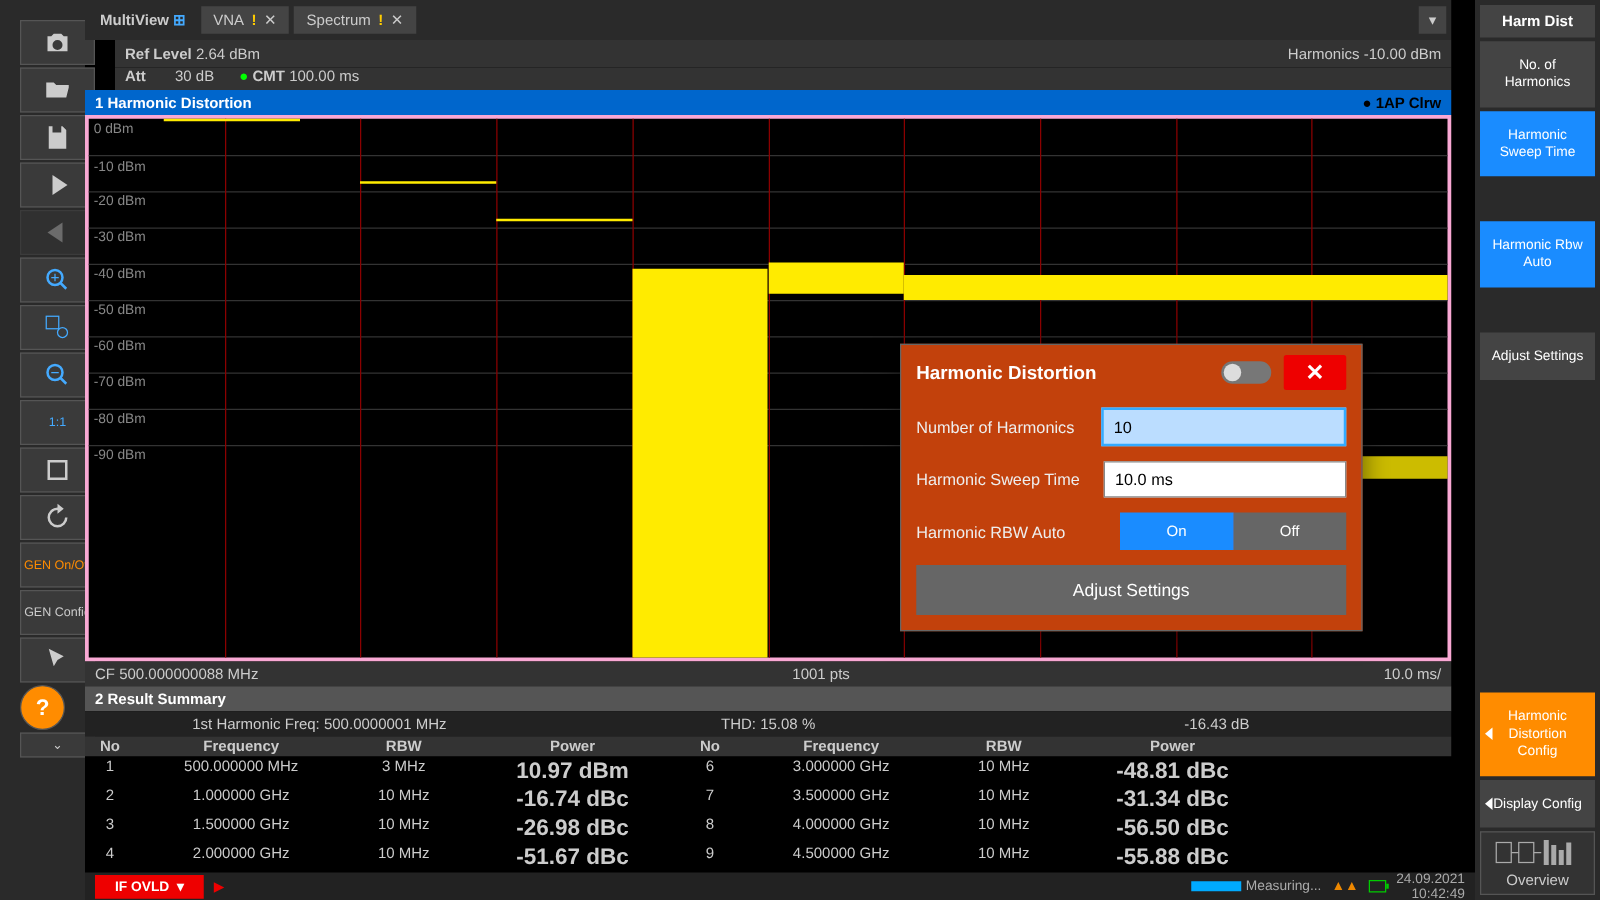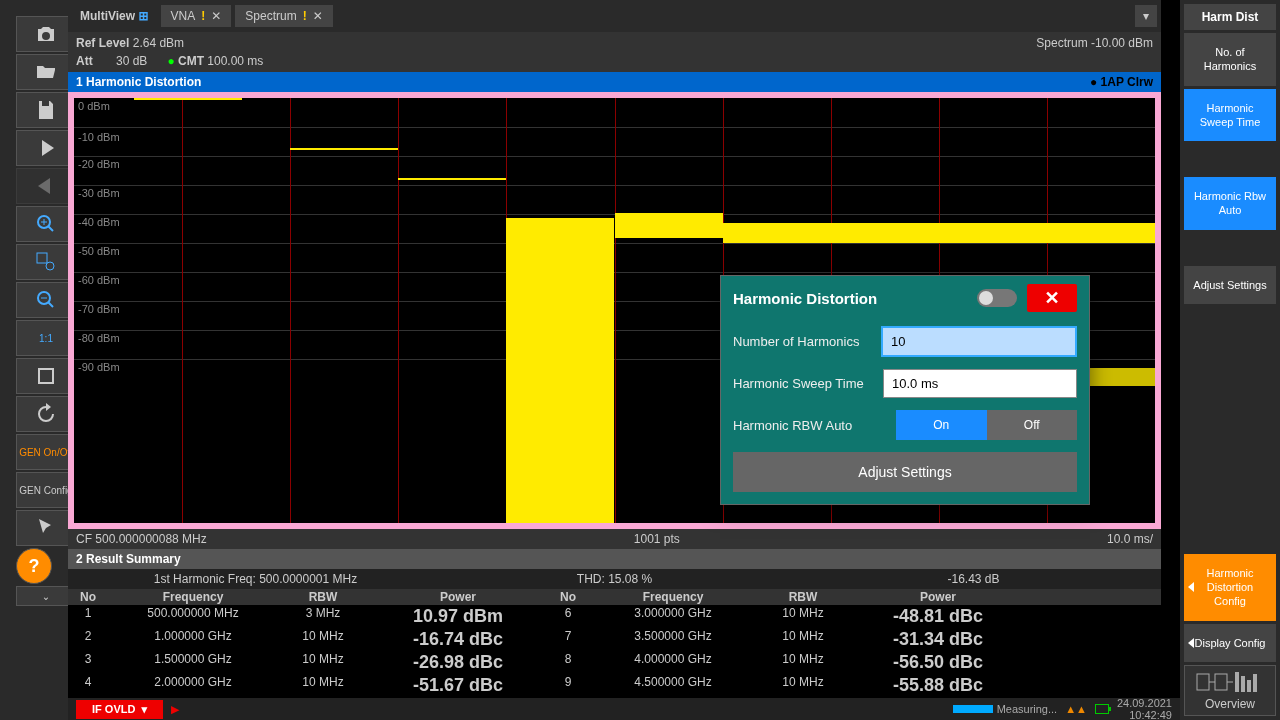--- a/index.html
+++ b/index.html
@@ -17,7 +17,7 @@
 .tab .warn{color:#ffcc00;font-weight:bold;}
 .tab .close{cursor:pointer;}
 .tab-extra{margin-left:auto;background:#444;padding:4px 8px;color:#ccc;}
-.info-bar{background:#333;padding:4px 8px;display:flex;gap:20px;color:#ccc;}
+.info-bar{background:#333;padding:4px 8px;display:flex;gap:20px;color:#ccc;margin-left:24px;}
 .info-bar .right{margin-left:auto;}
 .info-dot{color:#0f0;}
 .panel-title{background:#0066cc;color:#fff;padding:3px 8px;display:flex;justify-content:space-between;font-weight:bold;}

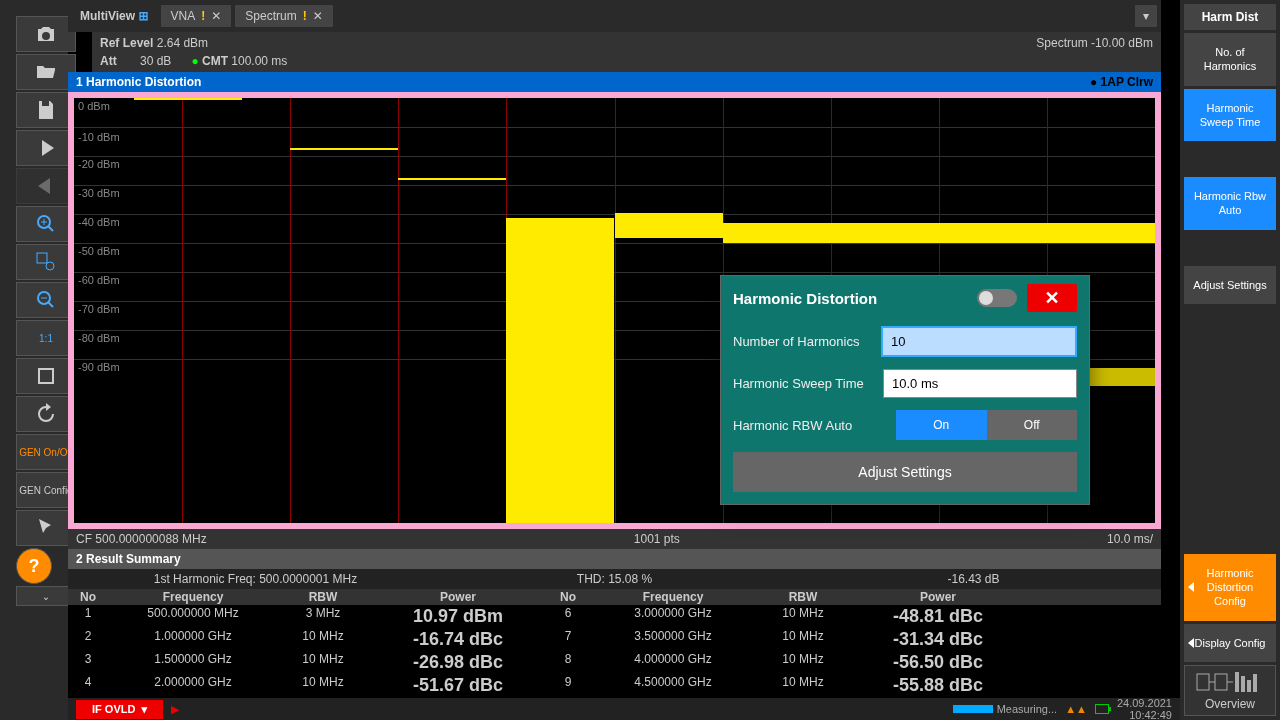--- a/index.html
+++ b/index.html
@@ -167,7 +167,7 @@
 
     <div class="info-bar">
       <span><b>Ref Level</b> <span>2.64 dBm</span></span>
-      <span class="right">Spectrum -10.00 dBm</span>
+      <span class="right">Harmonics -10.00 dBm</span>
     </div>
     <div class="info-bar" style="padding-top:0">
       <span><b>Att</b>&nbsp;&nbsp;&nbsp;&nbsp;&nbsp;&nbsp;&nbsp;<span>30 dB</span></span>

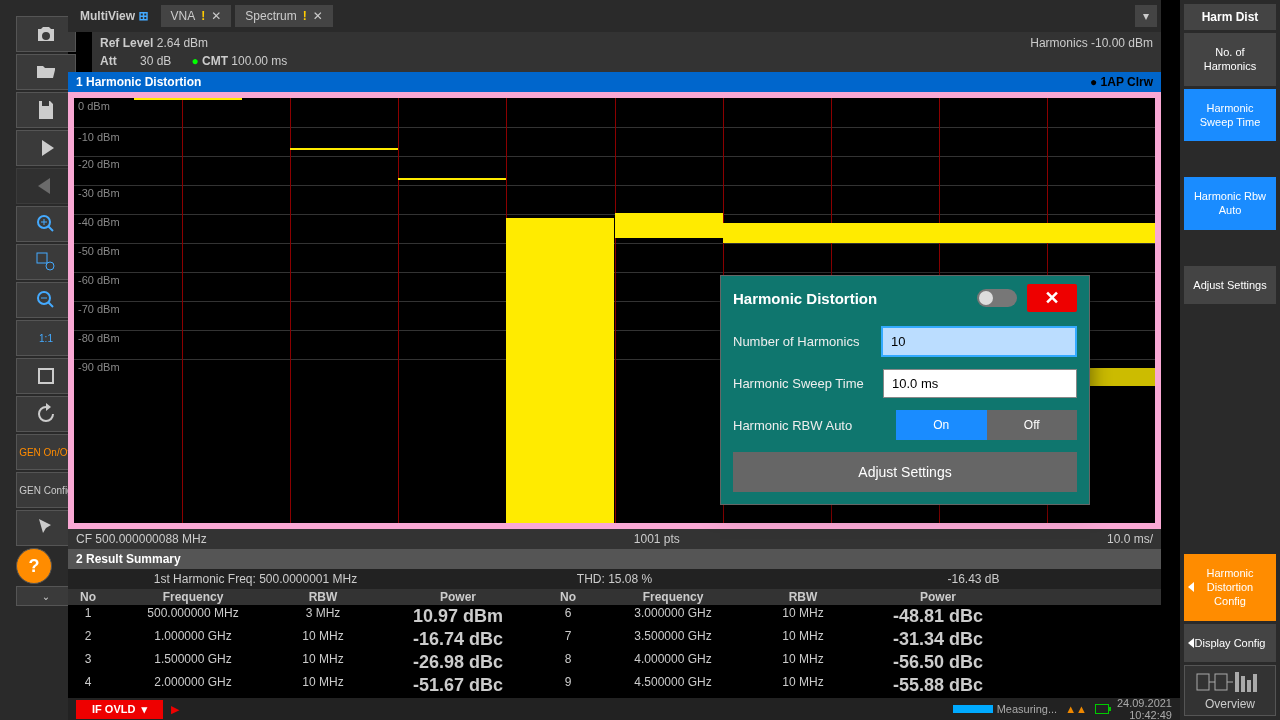--- a/index.html
+++ b/index.html
@@ -22,7 +22,7 @@
 .info-dot{color:#0f0;}
 .panel-title{background:#0066cc;color:#fff;padding:3px 8px;display:flex;justify-content:space-between;font-weight:bold;}
 .panel-title .indicator{color:#000000;text-align:right;}
-.graph{flex:1;background:#000;position:relative;border:6px solid #f9a8d4;}
+.graph{flex:1;background:#000;position:relative;border:3px solid #f9a8d4;}
 .grid-line-h{position:absolute;left:0;right:0;border-top:1px solid #333;}
 .grid-line-v{position:absolute;top:0;bottom:0;border-left:1px solid #8b0000;}
 .y-label{position:absolute;left:4px;color:#888;font-size:11px;}

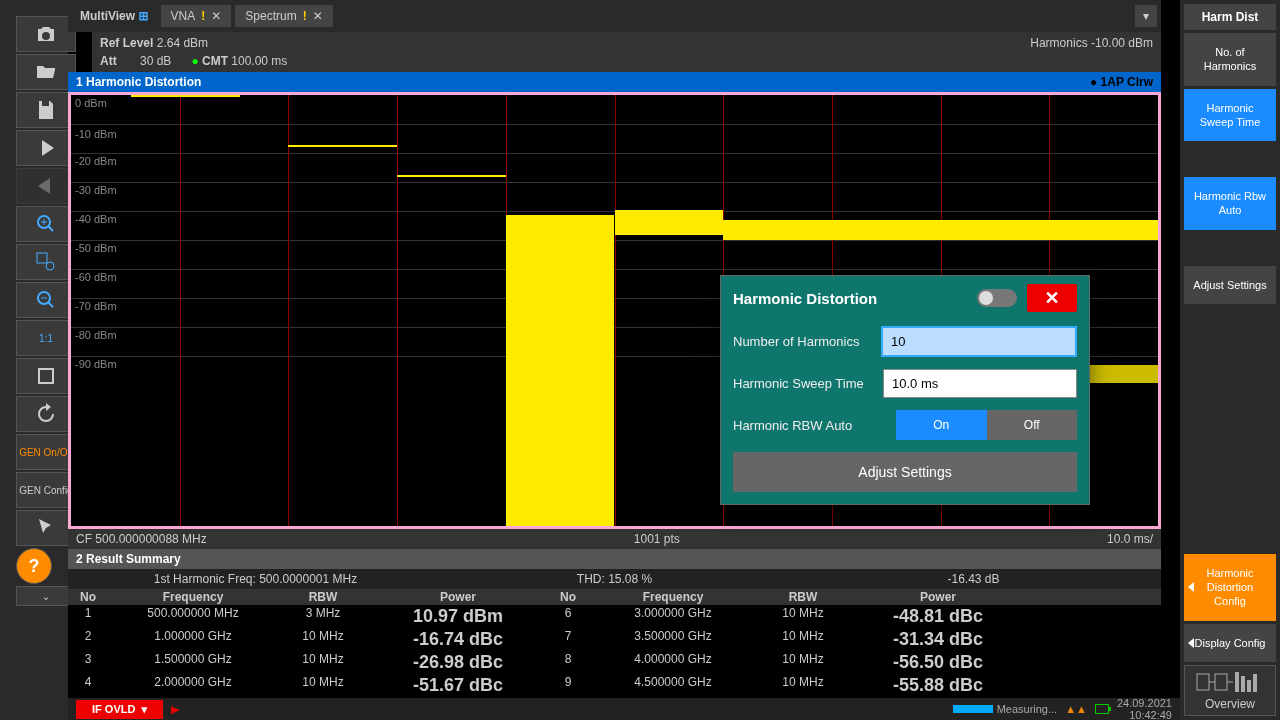--- a/index.html
+++ b/index.html
@@ -51,7 +51,7 @@
 .overview-box{background:#333;border:1px solid #555;padding:4px;text-align:center;}
 .overview-box svg{width:70px;height:24px;}
 .close-app{position:absolute;top:0;right:0;width:20px;height:16px;background:#e00;color:#fff;text-align:center;font-size:11px;line-height:16px;font-weight:bold;cursor:pointer;}
-.dialog{position:absolute;top:275px;left:720px;width:370px;background:#0f766e;border:1px solid #666;z-index:100;box-shadow:0 4px 20px rgba(0,0,0,0.5);}
+.dialog{position:absolute;top:275px;left:720px;width:370px;background:#c2410c;border:1px solid #666;z-index:100;box-shadow:0 4px 20px rgba(0,0,0,0.5);}
 .dialog-title{display:flex;align-items:center;padding:8px 12px;color:#fff;font-size:15px;font-weight:bold;}
 .dialog-title .toggle{width:40px;height:18px;background:#777;border-radius:9px;position:relative;margin-left:auto;margin-right:10px;}
 .dialog-title .toggle::after{content:"";position:absolute;left:2px;top:2px;width:14px;height:14px;background:#ddd;border-radius:50%;}

